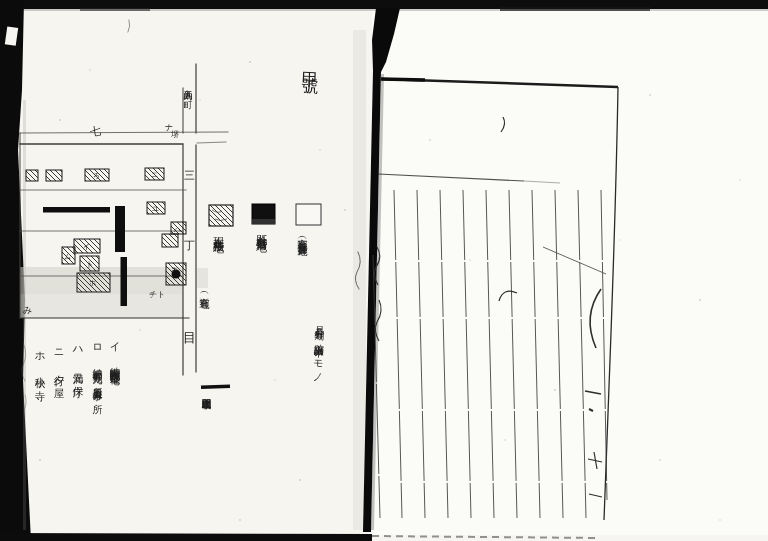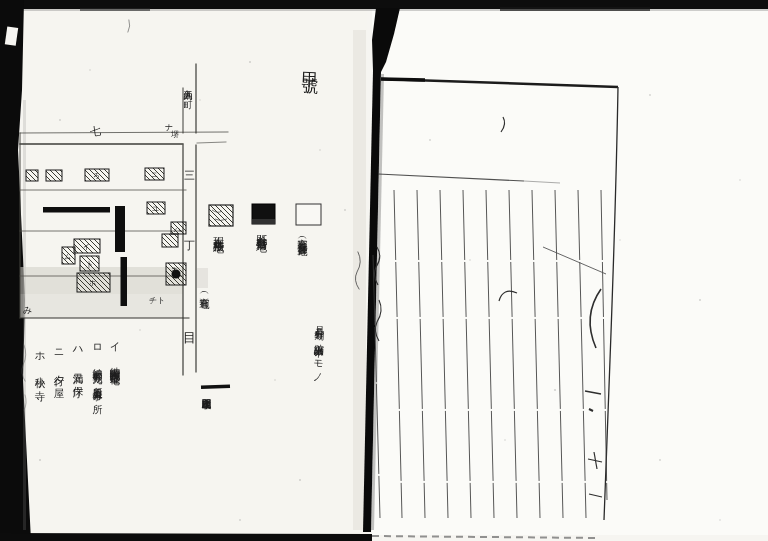--- a/index.html
+++ b/index.html
@@ -202,7 +202,7 @@
   <div class="htext" style="left:165px;top:122px;font-size:8px;">ナ</div>
   <div class="htext" style="left:171px;top:129px;font-size:8px;">堺</div>
   <div class="htext" style="left:23px;top:304px;font-size:9px;">み</div>
-  <div class="htext" style="left:149px;top:295px;font-size:8px;">チト</div>
+  <div class="htext" style="left:149px;top:289px;font-size:8px;">チト</div>
 
   <div class="vtext" style="left:212px;top:228px;height:112px;font-size:11px;transform:rotate(1deg);">現在本校敷地</div>
   <div class="vtext" style="left:199px;top:288px;height:62px;font-size:10px;">（官有地）</div>

